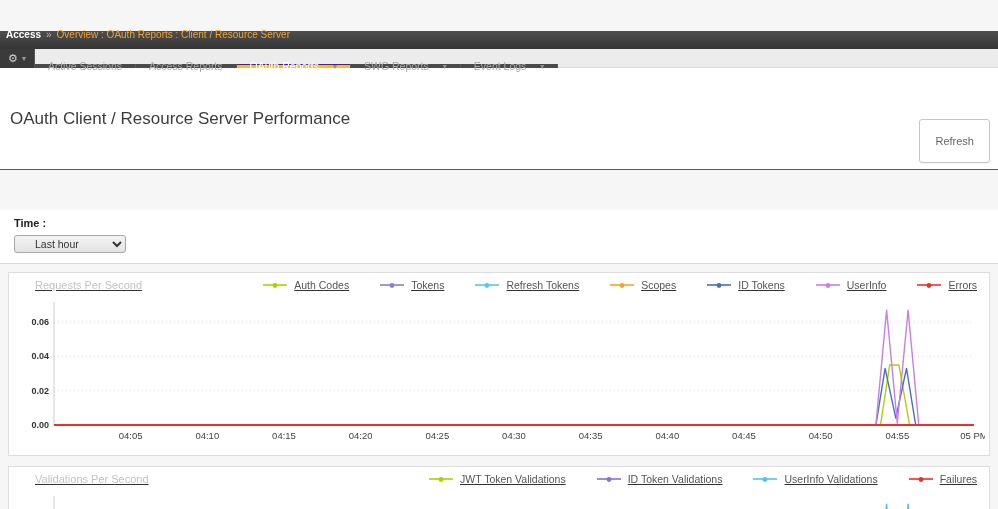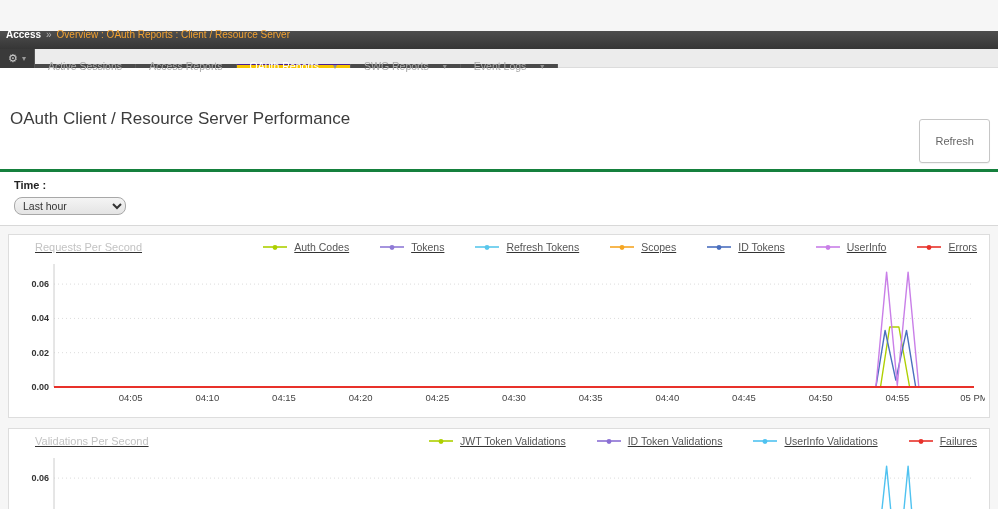--- a/index.html
+++ b/index.html
@@ -38,7 +38,7 @@
   
   .title-bar {
     background:#fff; display:flex; align-items:center; justify-content:space-between;
-    padding:7px 8px 6px 10px; border-bottom:3px solid #15803d;
+    padding:7px 8px 6px 10px; border-bottom:1px solid #15803d;
   }
   .page-title { font-size:17px; color:#3c3c3c; font-weight:normal; }
   .refresh-button {

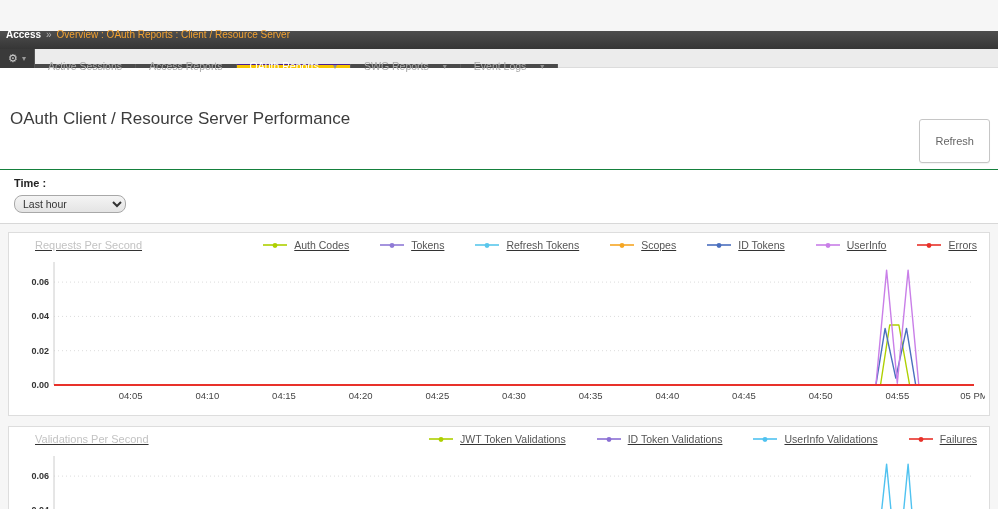--- a/index.html
+++ b/index.html
@@ -50,7 +50,7 @@
   }
 
   
-  .time-area { background:#fff; padding:7px 0 10px 14px; }
+  .time-area { background:#fff; padding:7px 0 10px 14px;margin-top:40px; }
   .time-label { font-size:11px; font-weight:bold; color:#222; margin-bottom:5px; }
   .time-select {
     font-family:"Liberation Sans", sans-serif;

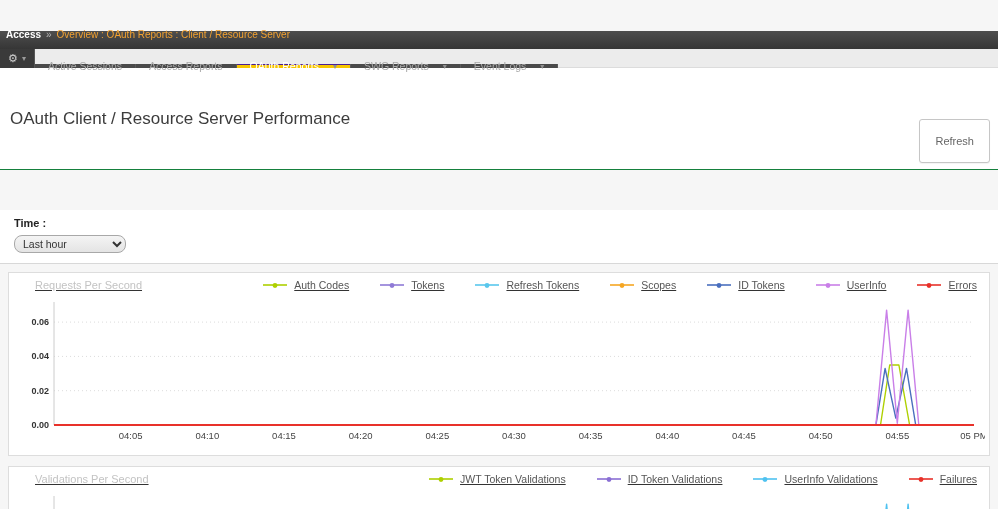--- a/index.html
+++ b/index.html
@@ -56,7 +56,7 @@
     font-family:"Liberation Sans", sans-serif;
     width:112px; font-size:10.5px; color:#333;
     background:linear-gradient(#f4f4f4,#e4e4e4); border:1px solid #a8a8a8;
-    padding:1px 4px; border-radius:8px;
+    padding:1px 16px; border-radius:3px;
   }
   .section-divider { border:none; border-top:1px solid #d8d8d8; background:none; }
 

